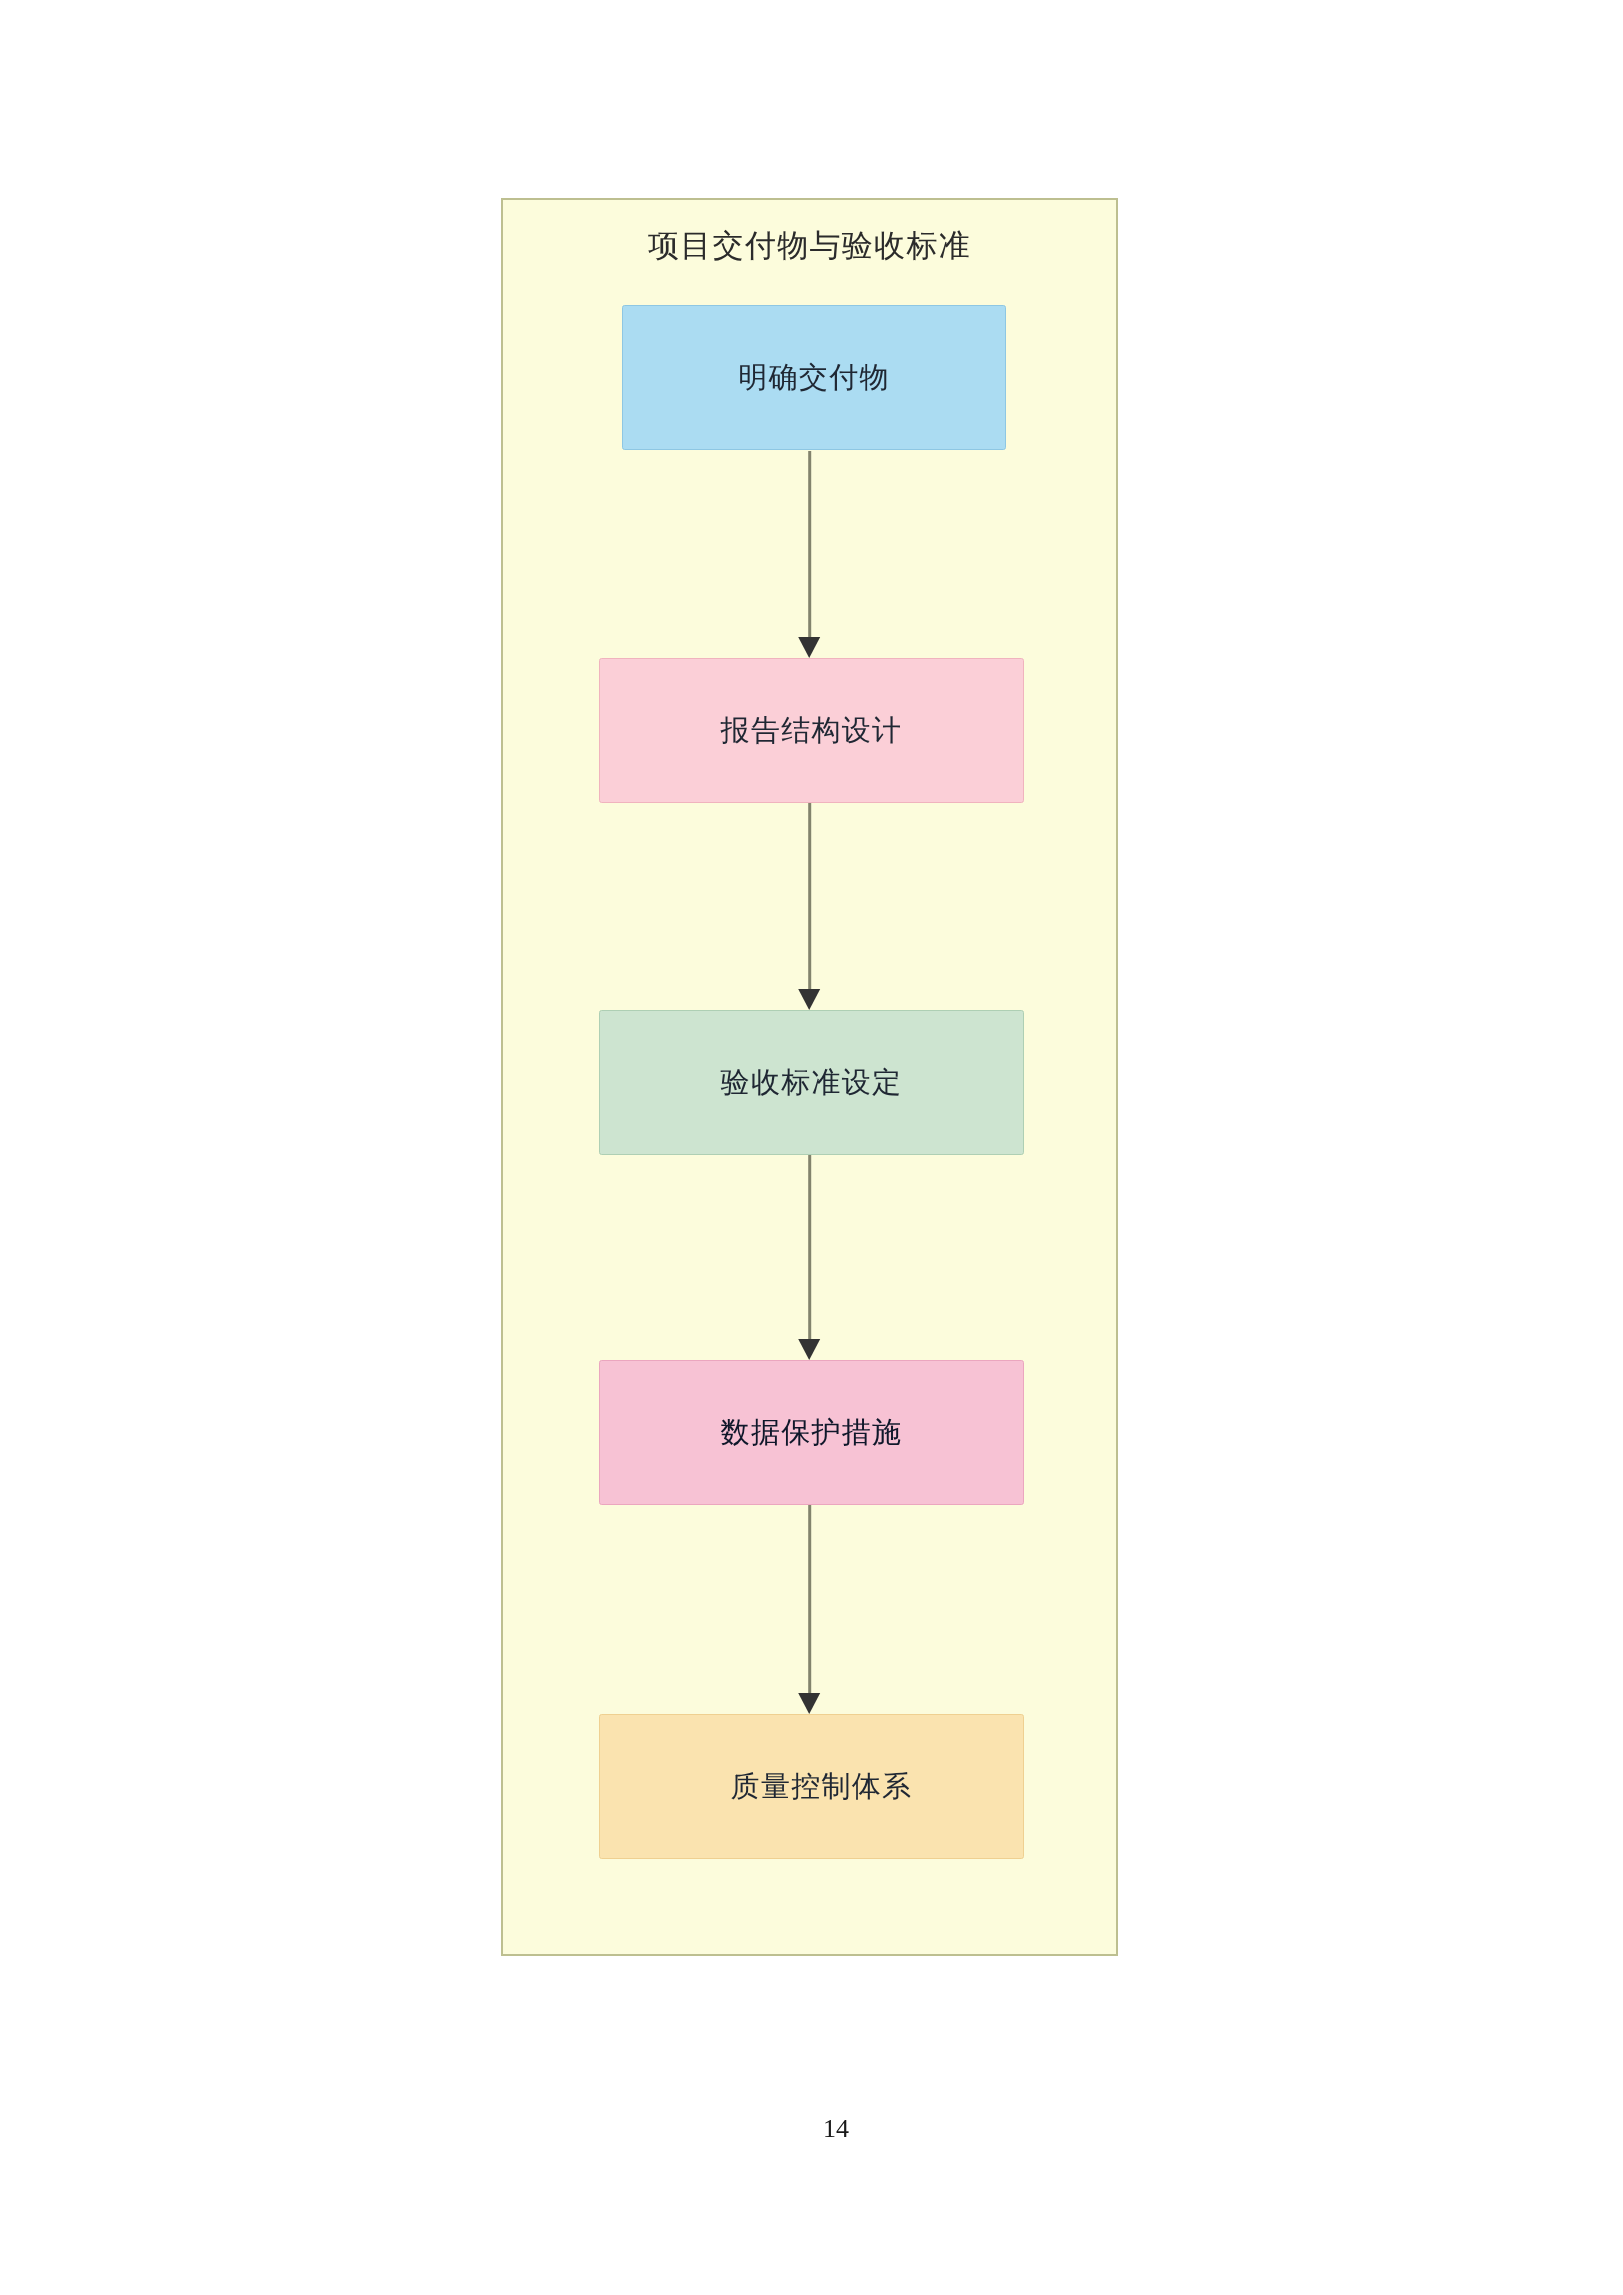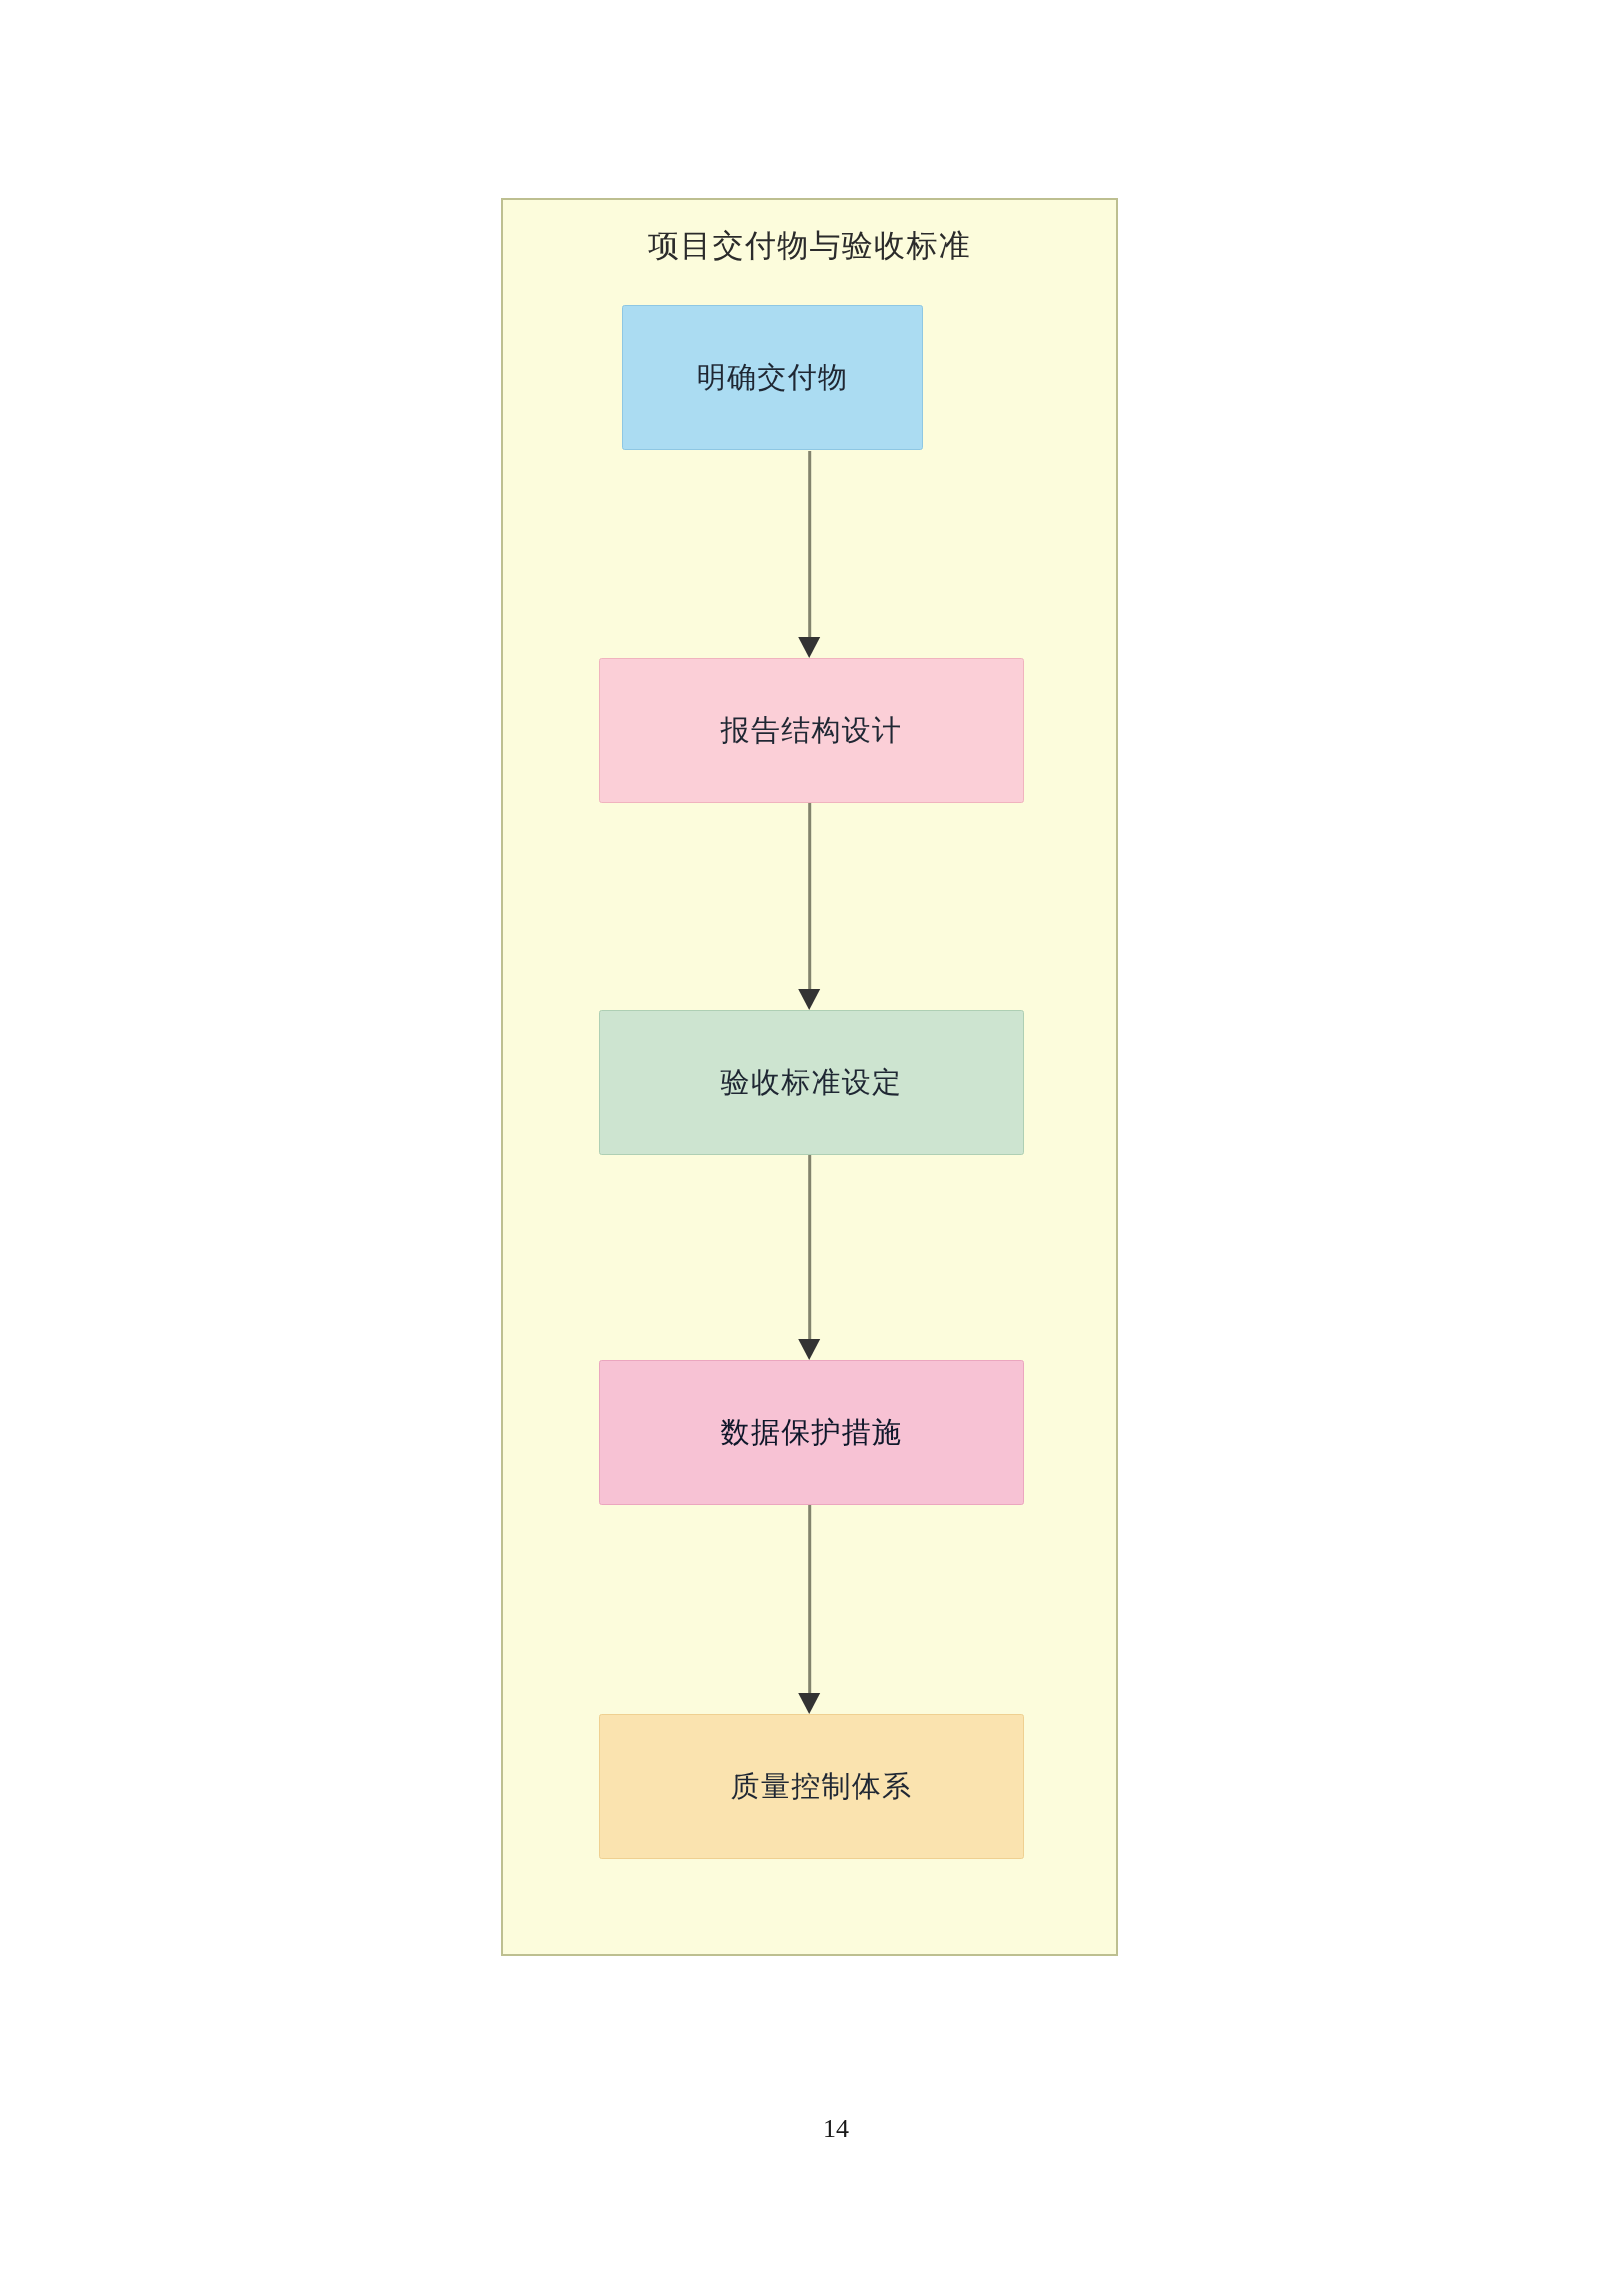--- a/index.html
+++ b/index.html
@@ -45,7 +45,7 @@
     font-size: 29px;
     letter-spacing: 1.3px;
   }
-  .node-1 { left: 119px; top: 105px;  width: 301px; height: 145px; }
+  .node-1 { left: 119px; top: 105px;  width: 384px; height: 145px; }
   .node-2 { left: 96px; top: 458px;  width: 425px; height: 145px; }
   .node-3 { left: 96px; top: 810px; width: 425px; height: 145px; }
   .node-4 { left: 96px; top: 1160px; width: 425px; height: 145px; }

